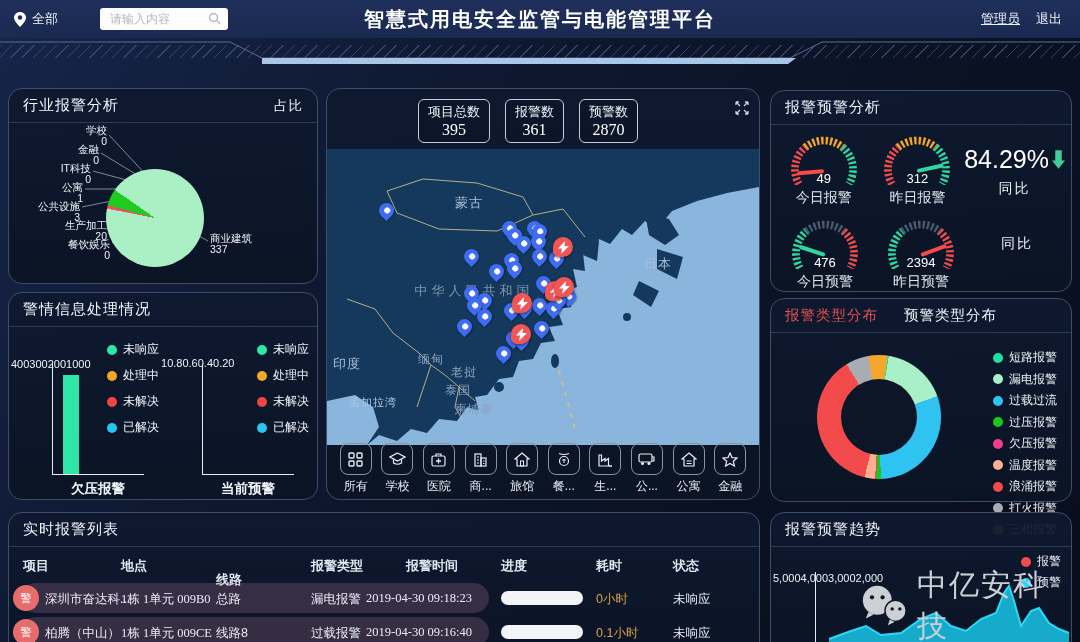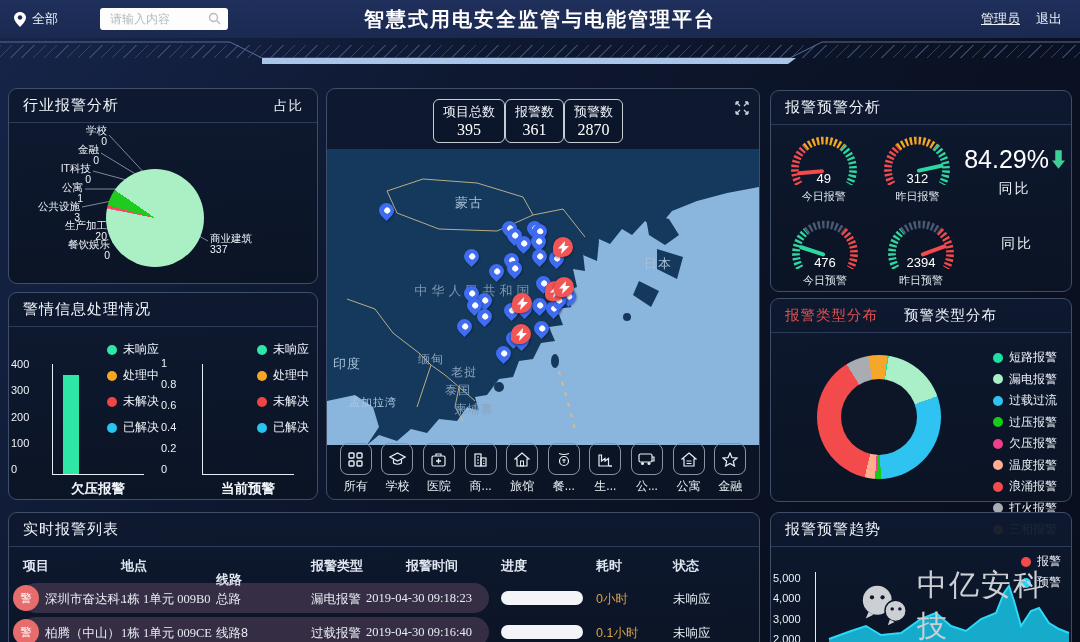--- a/index.html
+++ b/index.html
@@ -21,7 +21,7 @@
   .decor .hatch{position:absolute;top:7px;left:0;right:0;height:13px;background:repeating-linear-gradient(135deg,#40507a 0 1px,transparent 1px 8px);opacity:.75;}
   .decor svg{position:absolute;inset:0;}
   
-  .panel{position:absolute;background:linear-gradient(180deg,#0e1930f0,#0b1424f0);border:1px solid #3e4e68;border-radius:9px;}
+  .panel{position:absolute;background:linear-gradient(180deg,#0e1930f0,#0b1424f0);border:1px solid #3e4e68;border-radius:14px;}
   .ptitle{display:flex;justify-content:space-between;align-items:center;height:34px;padding:0 14px;border-bottom:1px solid #2c3c58;color:#f0f4fa;font-size:15px;letter-spacing:1px;}
   .pbody{position:relative;}
   #panel-industry{left:8px;top:88px;width:310px;height:196px;}

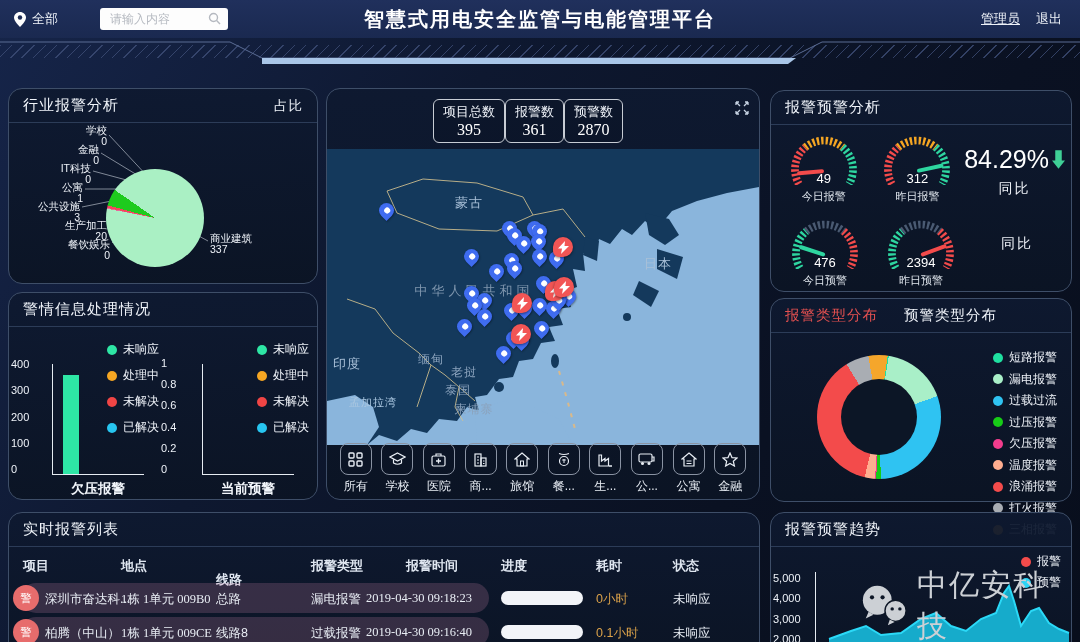--- a/index.html
+++ b/index.html
@@ -46,7 +46,7 @@
   .lg-dot{width:10px;height:10px;border-radius:50%;flex:none;}
   .axlabel{position:absolute;text-align:center;font-weight:bold;font-size:13.5px;color:#f2f6fb;}
   
-  .stats{position:absolute;top:10px;left:0;right:30px;display:flex;justify-content:center;}
+  .stats{position:absolute;top:10px;left:0;right:30px;display:flex;justify-content:center;gap:15px;}
   .sbox{border:1px solid #c7ccd4;border-radius:6px;padding:3px 9px;text-align:center;min-width:56px;background:rgba(10,18,36,.4);}
   .sbox .lb{font-size:13px;color:#f0f4fa;white-space:nowrap;}
   .sbox .vl{font-size:16px;font-family:"Liberation Serif",serif;color:#fff;}

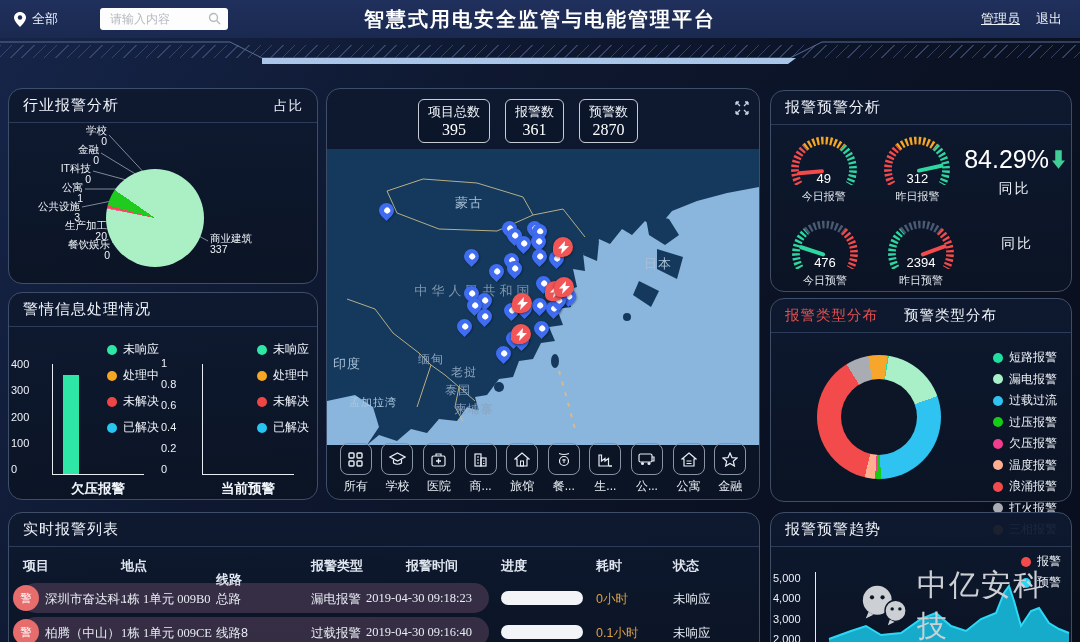--- a/index.html
+++ b/index.html
@@ -70,7 +70,7 @@
   .gauge{position:relative;width:80px;height:58px;margin:0 auto;}
   .needle{position:absolute;left:40px;top:41.5px;width:27px;height:4px;border-radius:2px;transform-origin:0 50%;}
   .gval{font-size:13px;color:#fff;margin-top:-14px;}
-  .glab{font-size:11px;color:#dfe5ec;margin-top:3px;}
+  .glab{font-size:14px;color:#dfe5ec;margin-top:3px;}
   .gpercent{flex:1;text-align:center;padding-top:18px;}
   .gpercent .pv{font-family:"Liberation Serif",serif;font-size:25px;color:#fff;display:flex;align-items:center;justify-content:center;gap:3px;}
   .gpercent .pn{font-size:14px;color:#eef2f8;margin-top:6px;letter-spacing:2px;}

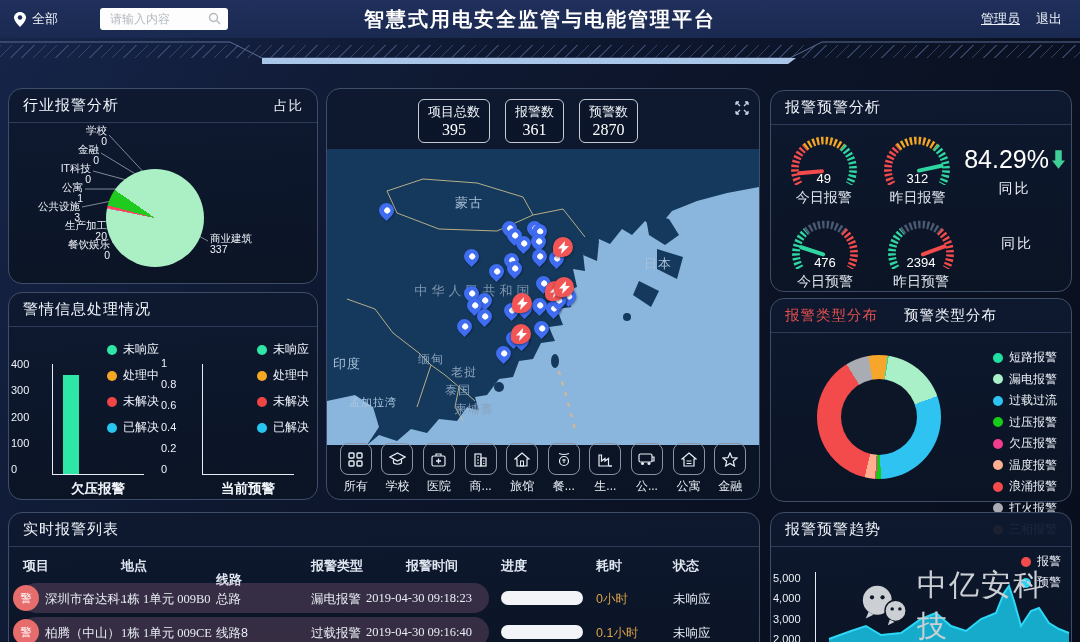--- a/index.html
+++ b/index.html
@@ -39,7 +39,7 @@
   #industry-lines{position:absolute;inset:0;pointer-events:none;}
   
   .axis{position:absolute;border-left:1px solid #e6ecf2;border-bottom:1px solid #e6ecf2;}
-  .ticks{position:absolute;display:flex;flex-direction:column;justify-content:space-between;text-align:left;font-size:11px;color:#eef2f8;}
+  .ticks{position:absolute;display:flex;flex-direction:row;justify-content:space-between;text-align:right;font-size:11px;color:#eef2f8;}
   .bar{position:absolute;bottom:0;background:#2ee6a5;}
   .mini-legend{position:absolute;display:flex;flex-direction:column;gap:9px;}
   .lg-item{display:flex;align-items:center;gap:6px;font-size:12px;color:#eef2f8;white-space:nowrap;cursor:pointer;}

